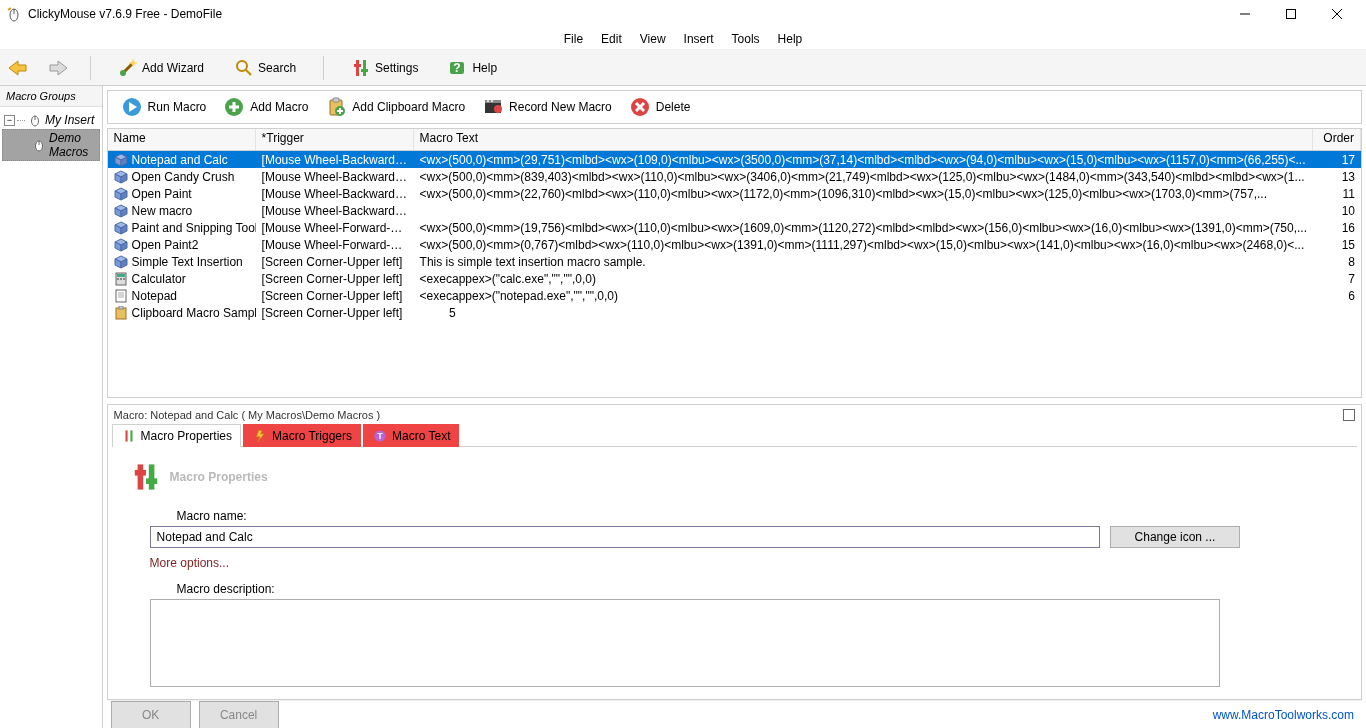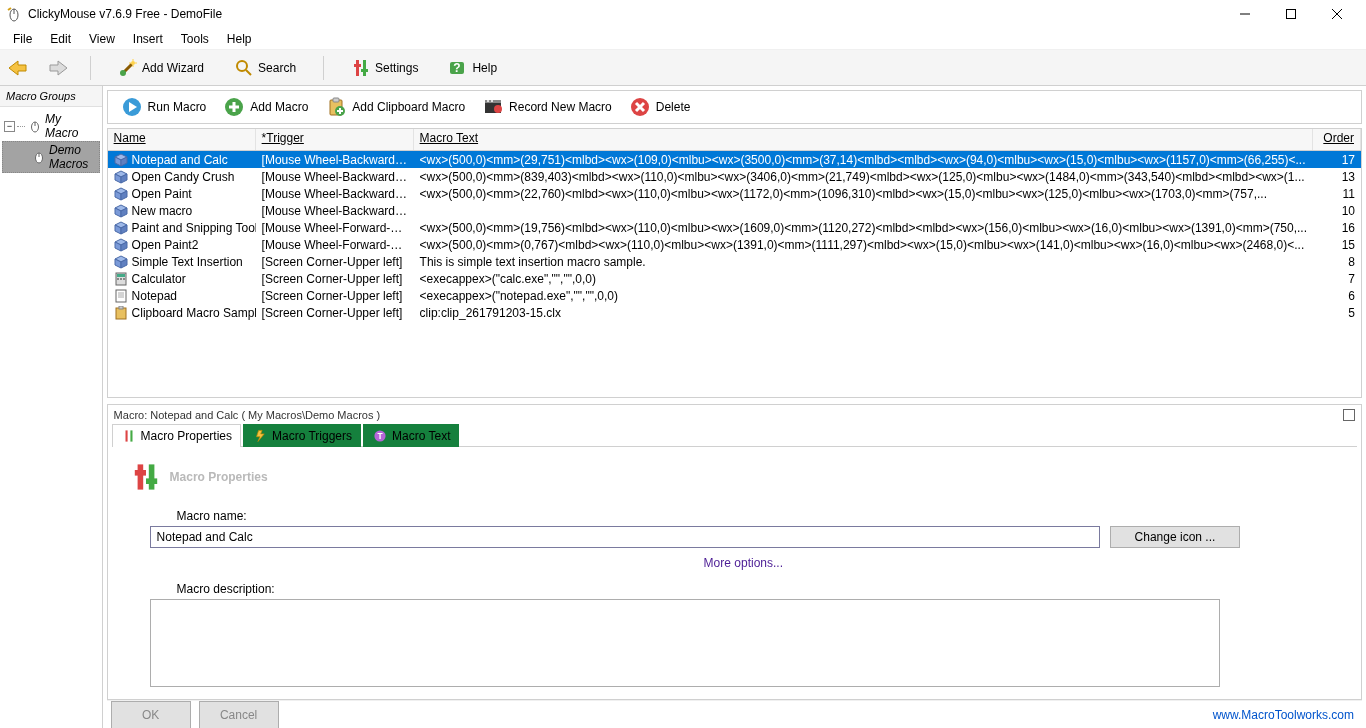--- a/index.html
+++ b/index.html
@@ -13,7 +13,7 @@
 .window-controls div { width: 46px; height: 28px; display: flex; align-items: center; justify-content: center; }
 
 
-.menubar { height: 22px; display: flex; align-items: center; padding: 0 4px; border-bottom: 1px solid #f0f0f0; }
+.menubar { height: 22px; display: flex; align-items: center; padding: 0 4px; border-bottom: 1px solid #f0f0f0; justify-content: center; }
 .menubar span { padding: 2px 9px; cursor: default; }
 
 

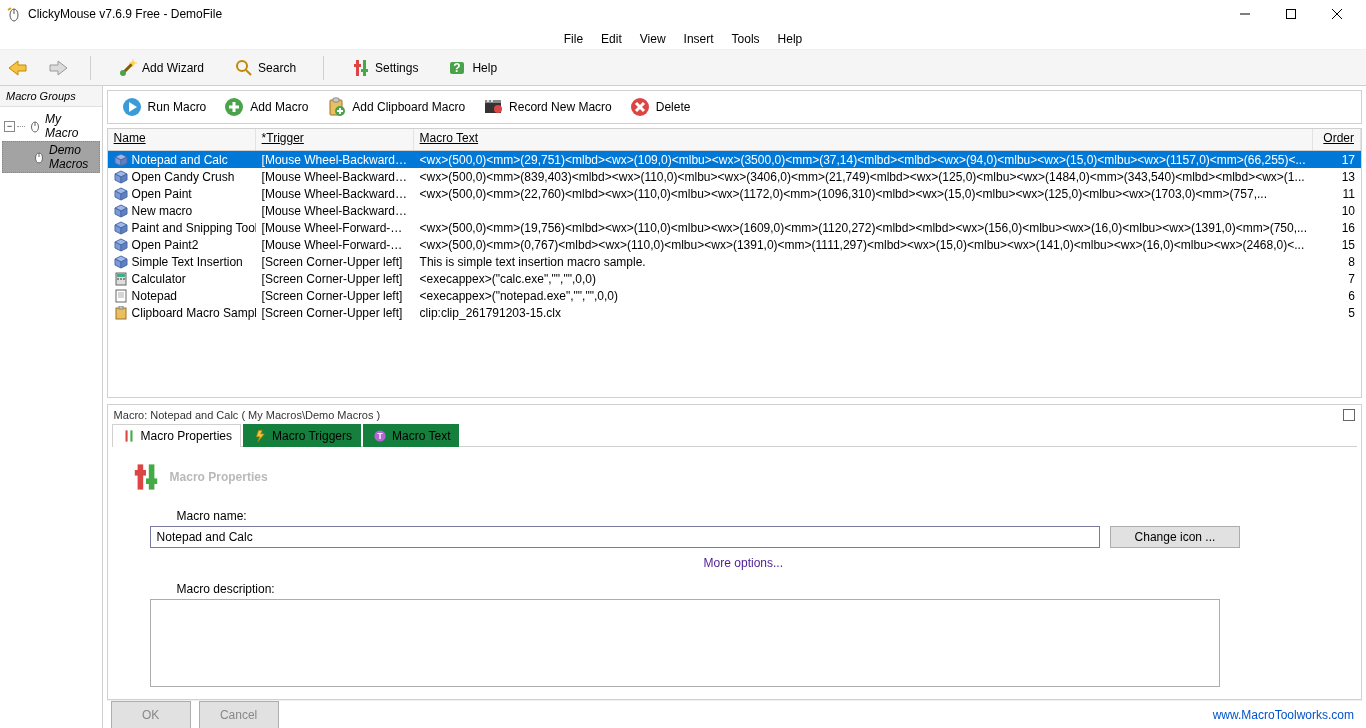--- a/index.html
+++ b/index.html
@@ -191,7 +191,7 @@
               <line x1="8" y1="4" x2="8" y2="8" stroke="#666"></line>
             </svg>
           </span>
-        <span>My Macro</span>
+        <span>My Insert</span>
       </div>
       <div class="tree-row indent selected">
         <span class="tree-icon">

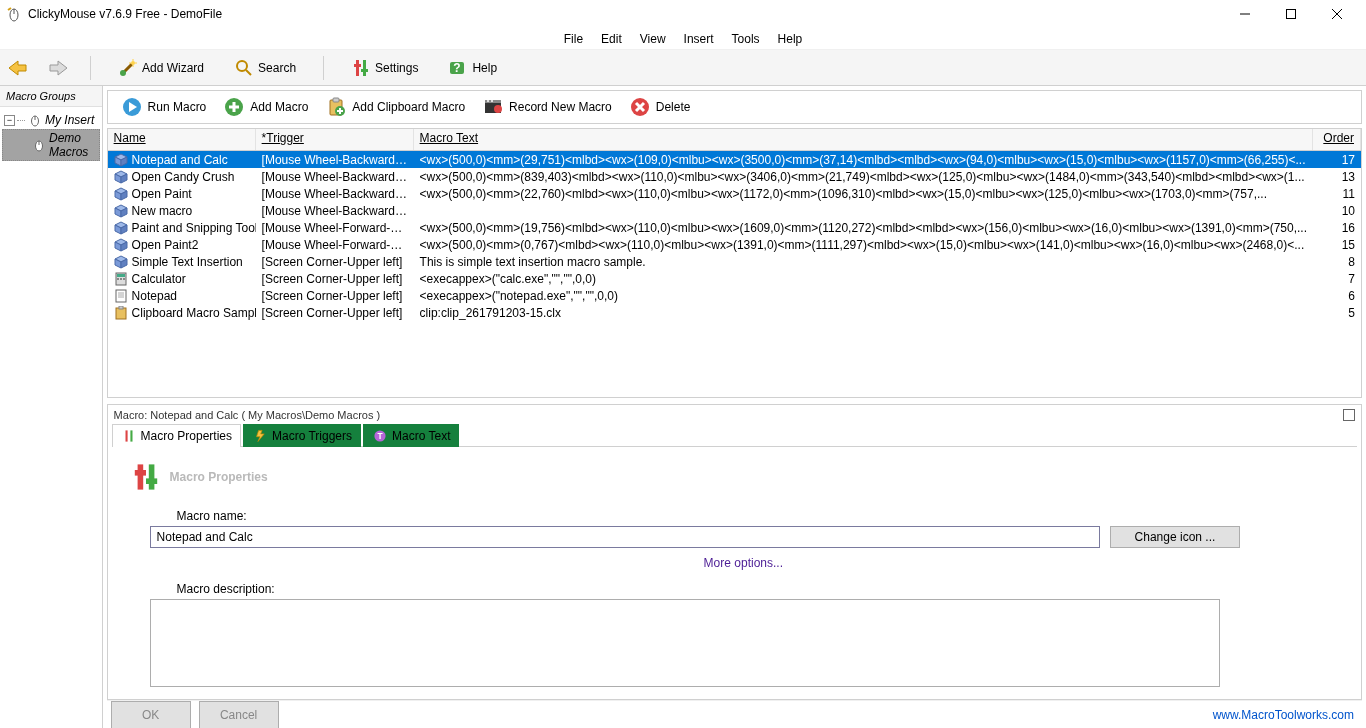--- a/index.html
+++ b/index.html
@@ -42,7 +42,7 @@
 
 
 .grid { flex: 0 0 auto; border: 1px solid #d0d0d0; margin: 0 4px; height: 270px; overflow: hidden; }
-.grid-header { display: flex; background: #f7f7f7; border-bottom: 1px solid #d0d0d0; height: 22px; text-decoration: underline; }
+.grid-header { display: flex; background: #f7f7f7; border-bottom: 1px solid #d0d0d0; height: 22px; }
 .grid-header > div { border-right: 1px solid #e3e3e3; padding: 2px 6px; font-size: 12px; }
 .col-name { width: 148px; }
 .col-trigger { width: 158px; }

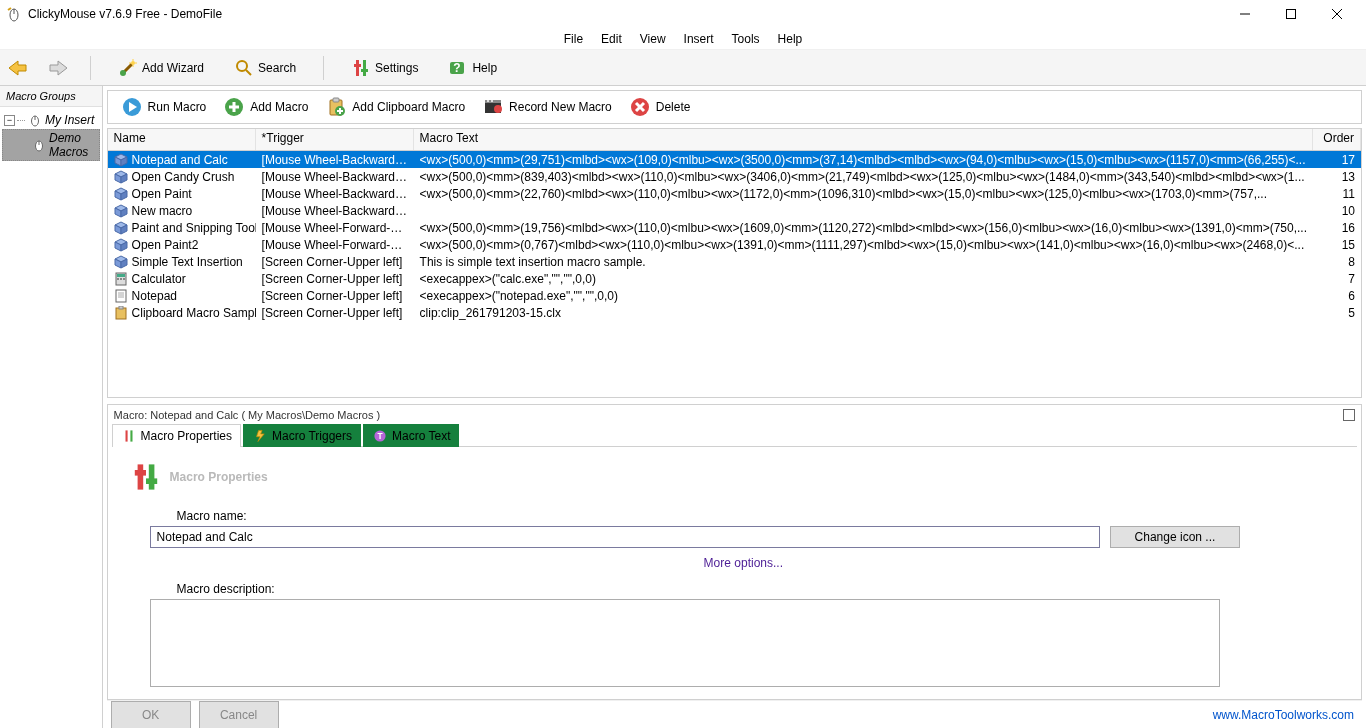--- a/index.html
+++ b/index.html
@@ -417,7 +417,6 @@
               <span>Clipboard Macro Sample</span>
             </div>
             <div class="col-trigger">[Screen Corner-Upper left]</div>
-            <div class="col-text">clip:clip_261791203-15.clx</div>
             <div class="col-order">5</div>
           </div>
         </div>

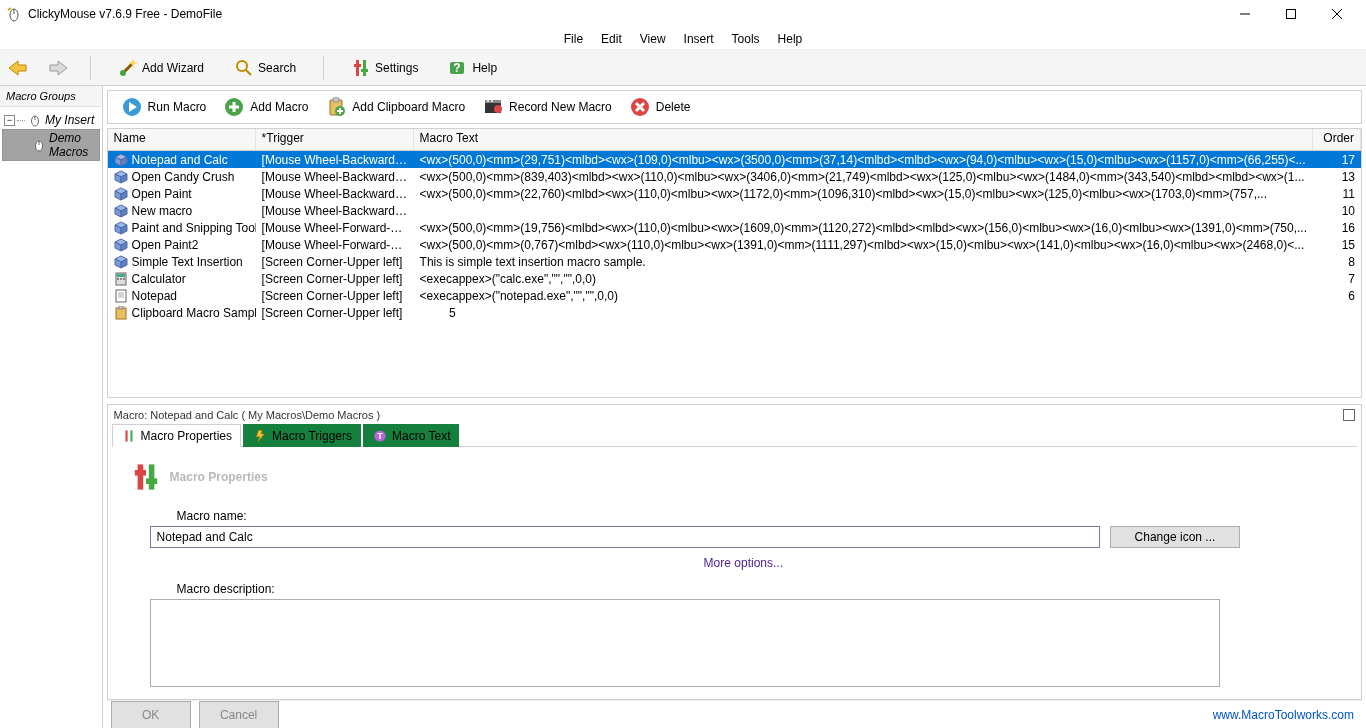--- a/index.html
+++ b/index.html
@@ -59,7 +59,7 @@
 .props-panel { flex: 1; border: 1px solid #d0d0d0; margin: 6px 4px 0 4px; display: flex; flex-direction: column; padding: 4px; position: relative; overflow:hidden; }
 .props-caption { font-size: 11px; color: #333; padding: 0 2px 0 2px; }
 .props-tabs { display: flex; gap: 2px; border-bottom: 1px solid #d0d0d0; margin-top: 2px; position: relative; }
-.props-tab { display: flex; align-items: center; gap: 4px; padding: 3px 8px; border: 1px solid transparent; border-bottom: none; cursor: pointer; background: #15803d; position: relative; top: 1px; }
+.props-tab { display: flex; align-items: center; gap: 4px; padding: 3px 8px; border: 1px solid transparent; border-bottom: none; cursor: pointer; background: #ef4444; position: relative; top: 1px; }
 .props-tab.active { border-color: #d0d0d0; background: #fff; }
 .props-body { padding: 16px 20px 6px 20px; flex: 1; overflow:hidden; display:flex; flex-direction:column; }
 .props-heading { font-size: 22px; color: #b9b9b9; font-weight: bold; display: flex; align-items: center; gap: 10px; margin-bottom: 18px; }

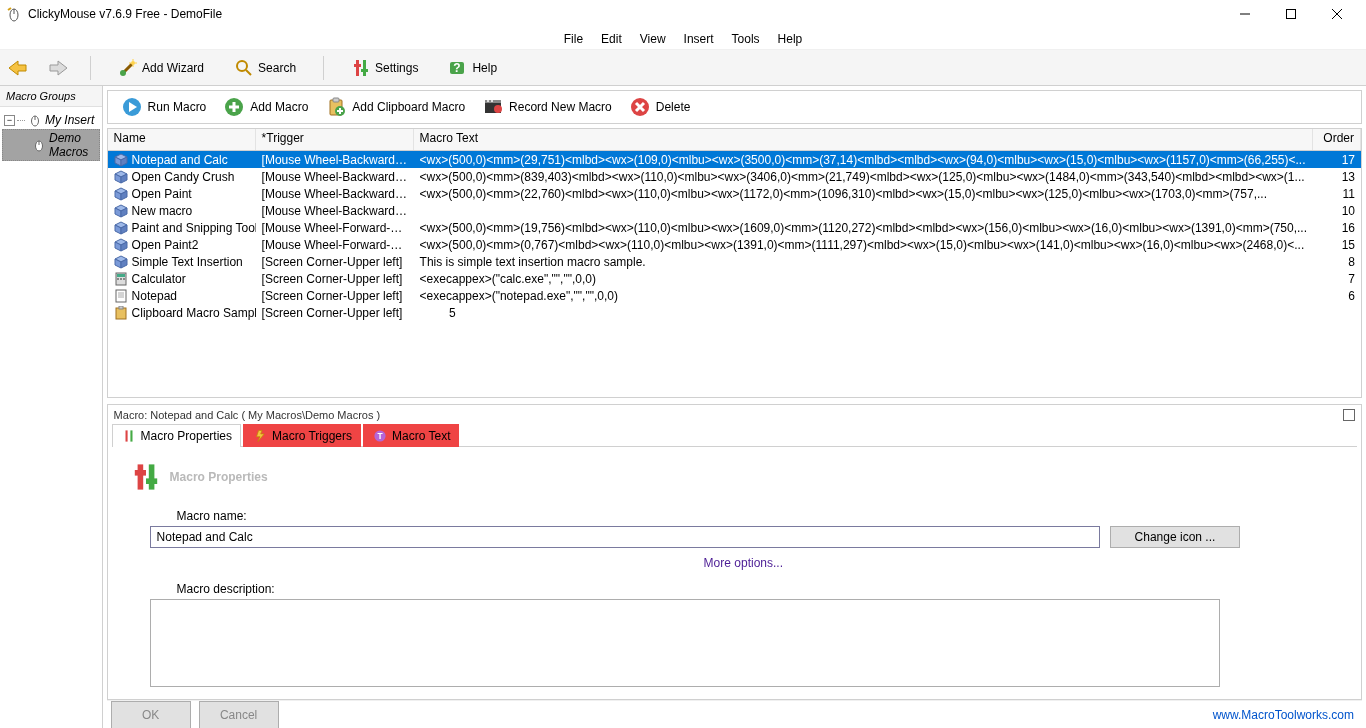--- a/index.html
+++ b/index.html
@@ -69,7 +69,7 @@
 .input-row { display: flex; gap: 10px; }
 .text-input { width: 950px; height: 22px; border: 1px solid #7a7a9e; padding: 2px 6px; font-size: 12px; }
 .btn-std { height: 22px; padding: 0 24px; border: 1px solid #adadad; background: #e1e1e1; cursor: pointer; }
-.link { color: #4c1d95; cursor: pointer; margin: 8px 0 12px 18px; display: inline-block; text-align: center; }
+.link { color: #7f1d1d; cursor: pointer; margin: 8px 0 12px 18px; display: inline-block; }
 .textarea { margin-left: 18px; width: 1070px; height: 88px; border: 1px solid #adadad; resize: none; }
 .maximize-square { position: absolute; top: 4px; right: 6px; width: 12px; height: 12px; border: 1px solid #666; cursor: pointer; }
 

